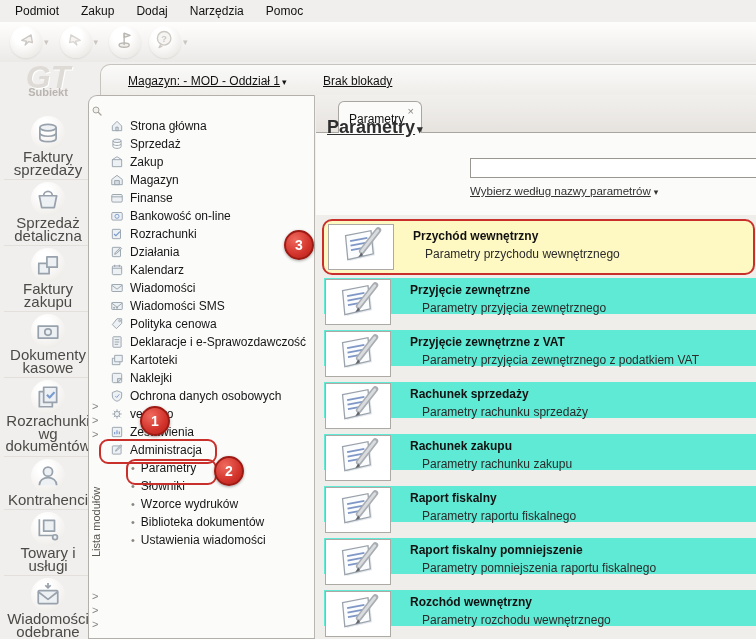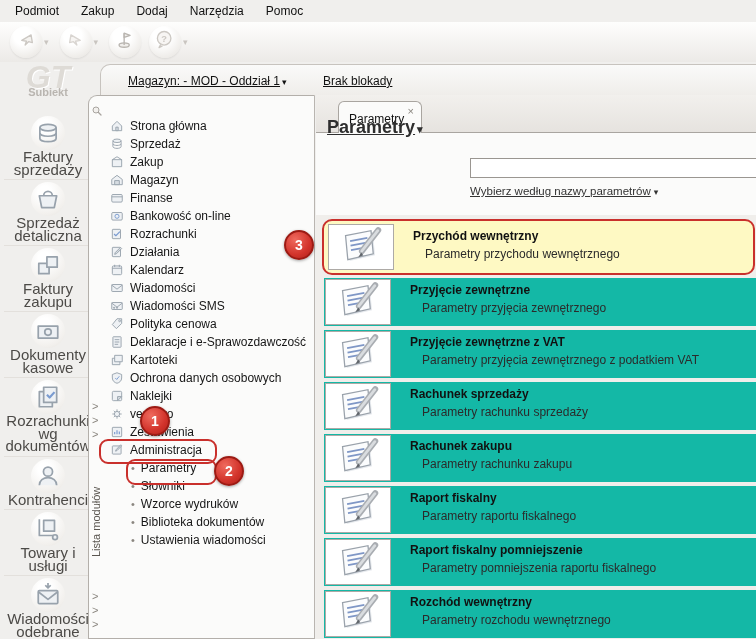--- a/index.html
+++ b/index.html
@@ -79,7 +79,7 @@
                text-decoration:underline;cursor:pointer;}
   .filter-link .caret{font-size:9px;margin-left:3px;display:inline-block;}
   .list-bg{position:absolute;left:0;top:120px;width:440px;height:424px;background:#f0eeeb;}
-  .prow{position:absolute;left:8px;width:432px;height:48px;background:#14b8a6;cursor:pointer;}
+  .prow{position:absolute;left:8px;width:432px;height:36px;background:#5eead4;cursor:pointer;}
   .prow .icon-box{position:absolute;left:1px;top:1px;width:66px;height:46px;background:#fff;
                   border:1px solid #adaaa6;box-sizing:border-box;display:flex;align-items:center;justify-content:center;}
   .prow .ptitle{position:absolute;left:86px;top:5px;font-size:12px;font-weight:bold;color:#111;white-space:nowrap;}

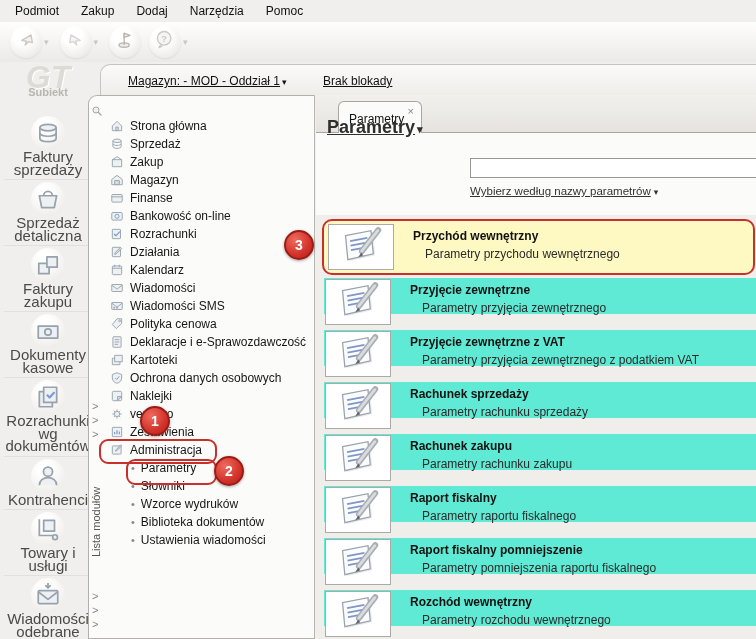--- a/index.html
+++ b/index.html
@@ -407,20 +407,20 @@
         <div class="tree-item">
           <span class="ticon">
             <svg viewBox="0 0 24 24" width="14" height="14" fill="none" stroke="#98a2ac" stroke-width="1.6" stroke-linejoin="round">
+              <rect x="4" y="4" width="16" height="16" rx="2" fill="#eef1f4"></rect>
+              <path d="M13 20 L20 13 L13 13 Z" fill="#d7dde2"></path>
+            </svg>
+          </span>
+          <span>Naklejki</span>
+        </div>
+        <div class="tree-item">
+          <span class="ticon">
+            <svg viewBox="0 0 24 24" width="14" height="14" fill="none" stroke="#98a2ac" stroke-width="1.6" stroke-linejoin="round">
               <path d="M12 3 L20 6 V12 C20 17 16 20 12 21 C8 20 4 17 4 12 V6 Z" fill="#eef1f4"></path>
               <path d="M9 12 l2.5 2.5 L16 9" stroke="#7a9bd0"></path>
             </svg>
           </span>
           <span>Ochrona danych osobowych</span>
-        </div>
-        <div class="tree-item">
-          <span class="ticon">
-            <svg viewBox="0 0 24 24" width="14" height="14" fill="none" stroke="#98a2ac" stroke-width="1.6" stroke-linejoin="round">
-              <rect x="4" y="4" width="16" height="16" rx="2" fill="#eef1f4"></rect>
-              <path d="M13 20 L20 13 L13 13 Z" fill="#d7dde2"></path>
-            </svg>
-          </span>
-          <span>Naklejki</span>
         </div>
         <div class="tree-item">
           <span class="ticon">

